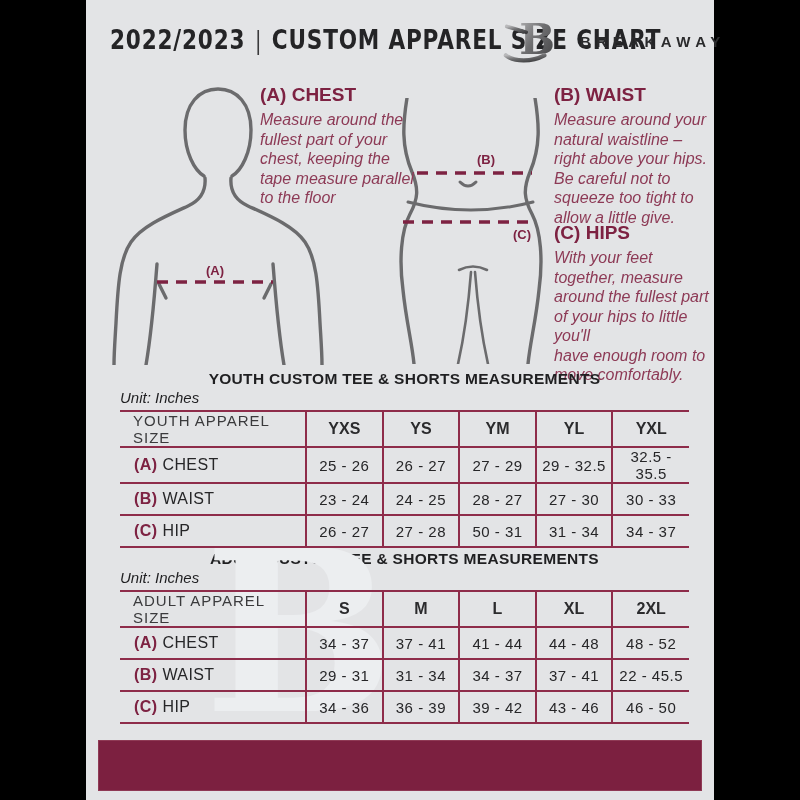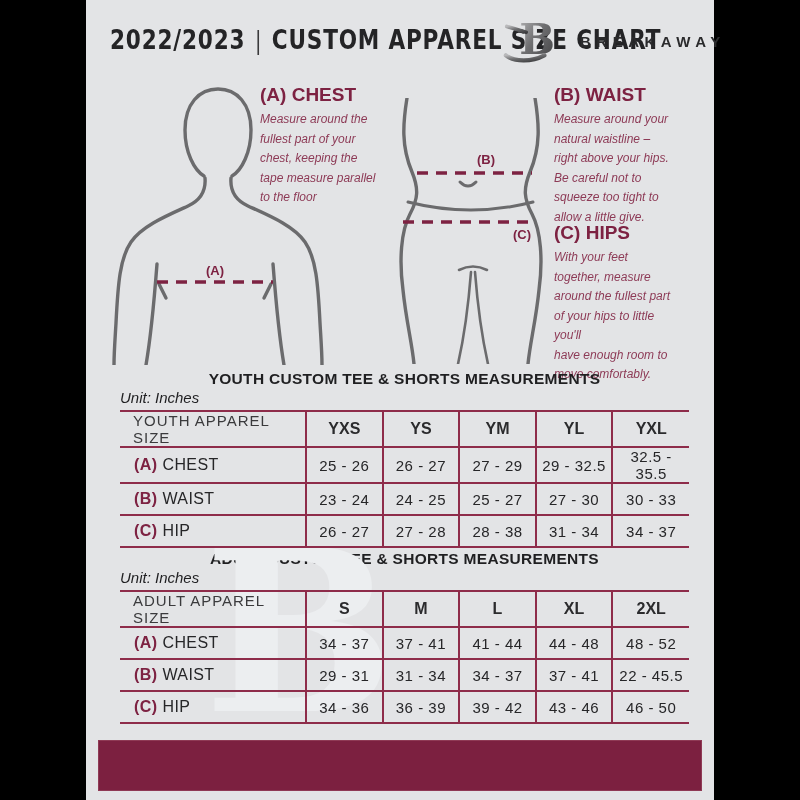--- a/index.html
+++ b/index.html
@@ -19,7 +19,7 @@
 
   
   .m-head{position:absolute;font-weight:bold;font-size:19px;color:#7d2242;white-space:nowrap;}
-  .m-body{position:absolute;font-style:italic;font-size:12px;line-height:19.5px;
+  .m-body{position:absolute;font-style:italic;font-size:16px;line-height:19.5px;
           color:#8d3a56;white-space:pre-line;}
 
   

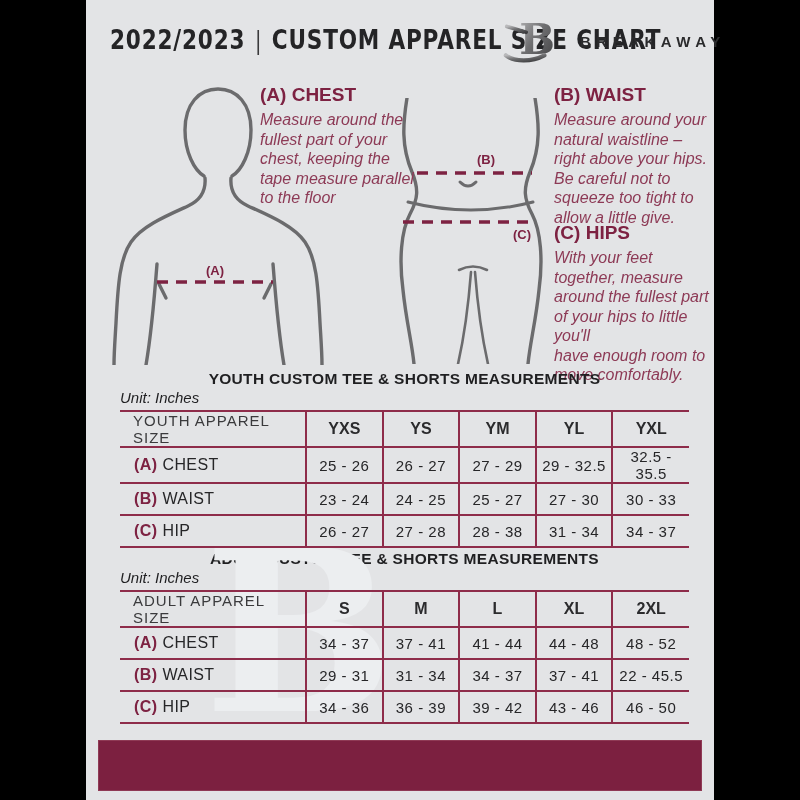--- a/index.html
+++ b/index.html
@@ -178,7 +178,7 @@
         <td class="lbl"><span class="pfx">(B)</span><span>WAIST</span></td>
         <td>23 - 24</td>
         <td>24 - 25</td>
-        <td>25 - 27</td>
+        <td>28 - 27</td>
         <td>27 - 30</td>
         <td>30 - 33</td>
       </tr>

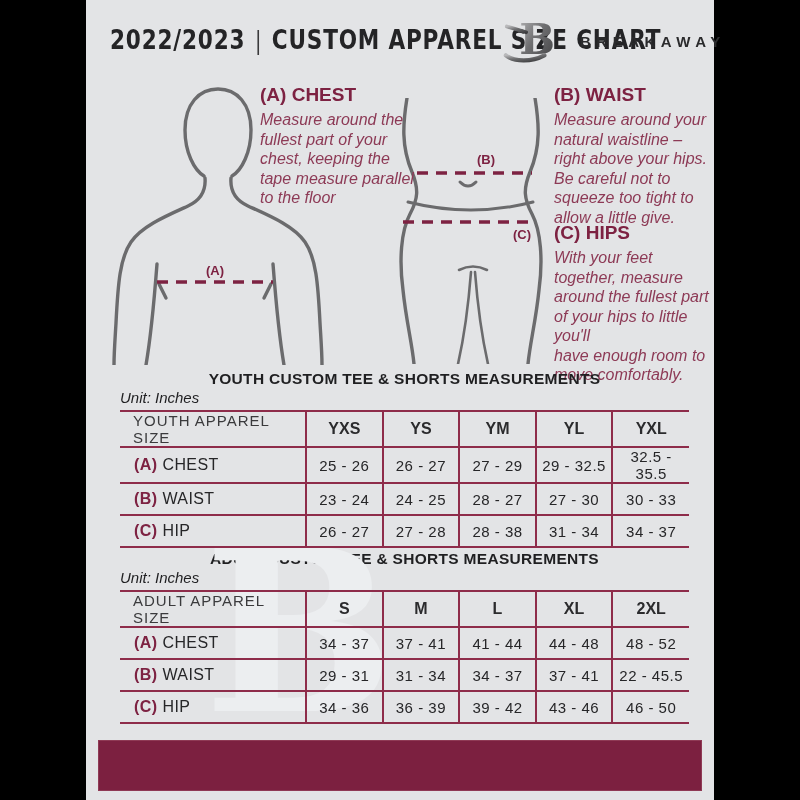--- a/index.html
+++ b/index.html
@@ -186,7 +186,7 @@
         <td class="lbl"><span class="pfx">(C)</span><span>HIP</span></td>
         <td>26 - 27</td>
         <td>27 - 28</td>
-        <td>28 - 38</td>
+        <td>50 - 31</td>
         <td>31 - 34</td>
         <td>34 - 37</td>
       </tr>

